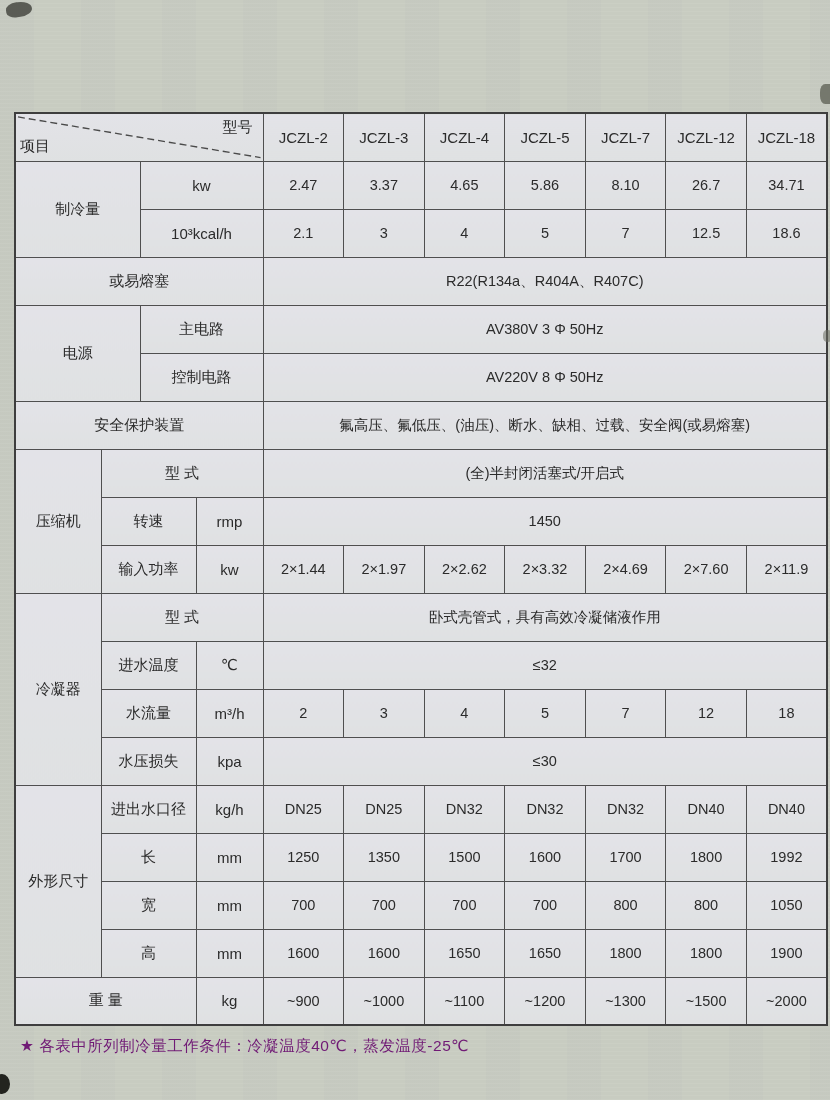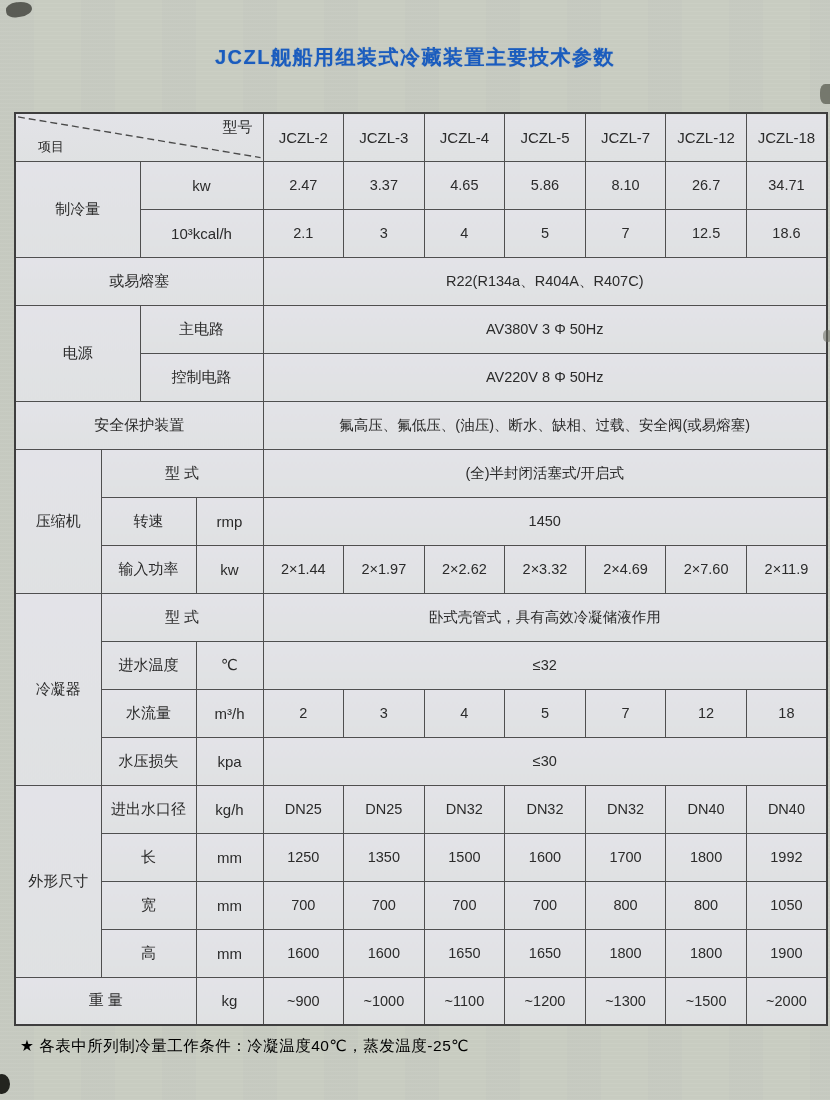--- a/index.html
+++ b/index.html
@@ -65,7 +65,6 @@
 <div class="page">
   <div class="streaks"></div>
 
-  <div class="title">JCZL舰船用组装式冷藏装置主要技术参数</div>
 
   <table class="spec">
     <colgroup>

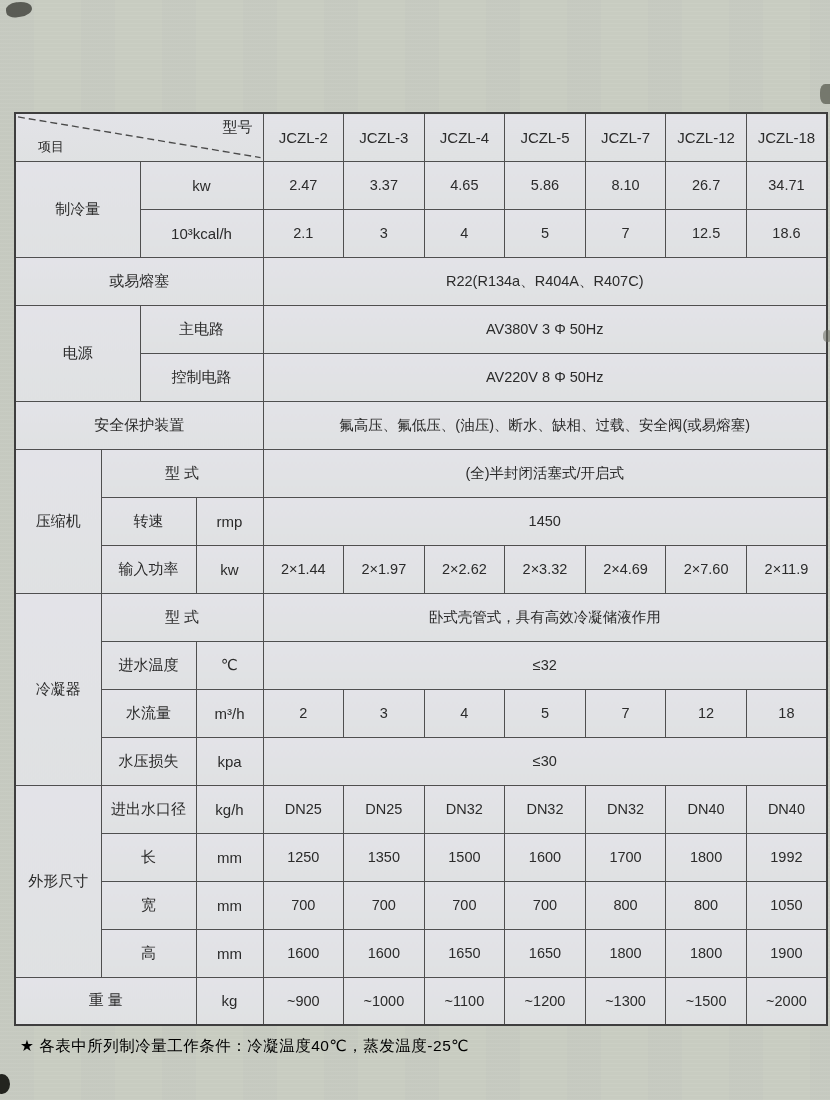--- a/index.html
+++ b/index.html
@@ -50,7 +50,7 @@
   td.lbl{background:linear-gradient(180deg,#d8d8e0 0%,#d5d6db 100%);font-size:15px;}
   td.model{font-size:15px;background:linear-gradient(180deg,#d9d9e1 0%,#d6d7dc 100%);}
   td.corner{position:relative;background:linear-gradient(180deg,#d8d8e0 0%,#d5d6db 100%);}
-  td.corner .item{position:absolute;left:22px;bottom:5px;font-size:13px;}
+  td.corner .item{position:absolute;left:4px;bottom:5px;font-size:15px;}
   td.corner .model-word{position:absolute;right:10px;top:4px;font-size:15px;}
   td.corner svg{position:absolute;inset:0;width:100%;height:100%;}
   .unit{font-size:14px;}

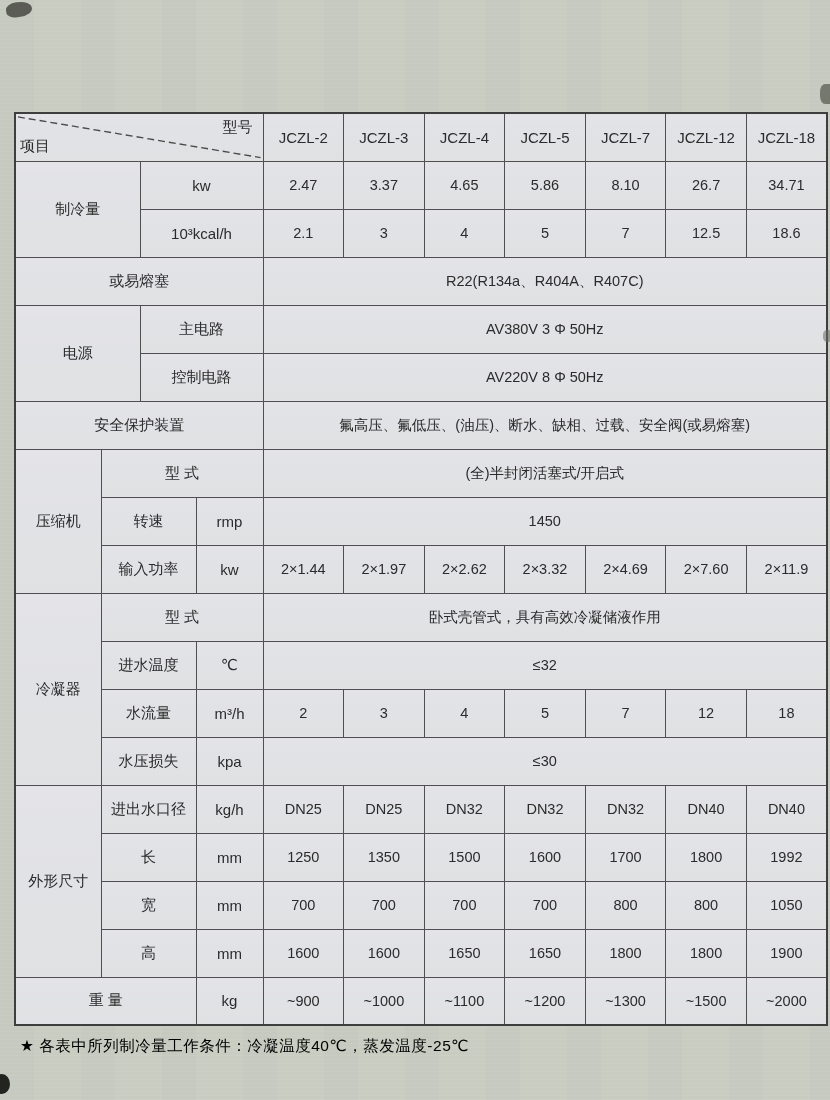--- a/index.html
+++ b/index.html
@@ -56,7 +56,7 @@
   .unit{font-size:14px;}
   .foot{
     position:absolute;left:20px;top:1036px;width:700px;
-    font-size:15.5px;color:#000000;font-weight:500;letter-spacing:.5px;
+    font-size:15.5px;color:#701a75;font-weight:500;letter-spacing:.5px;
   }
 </style>
 </head>

